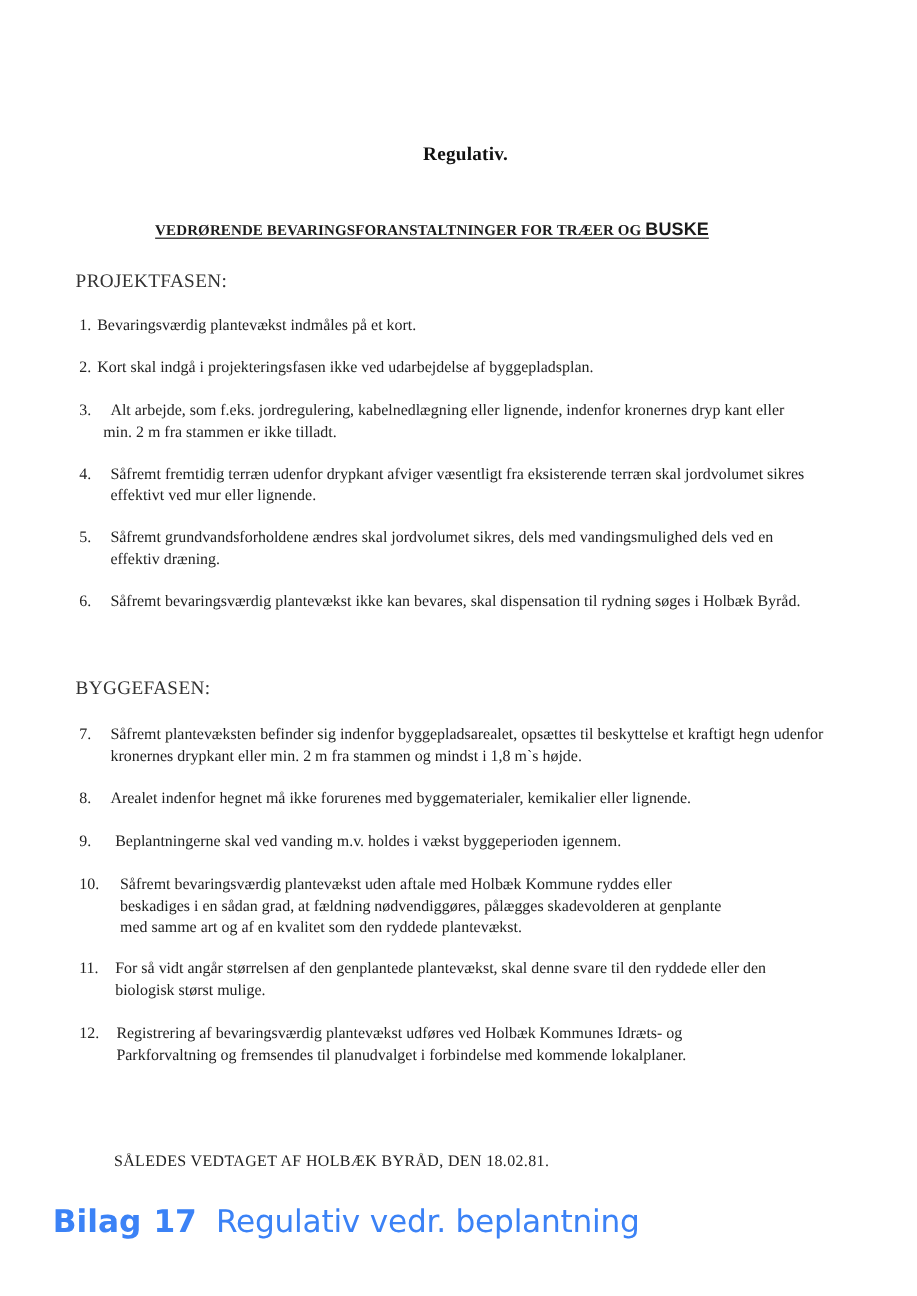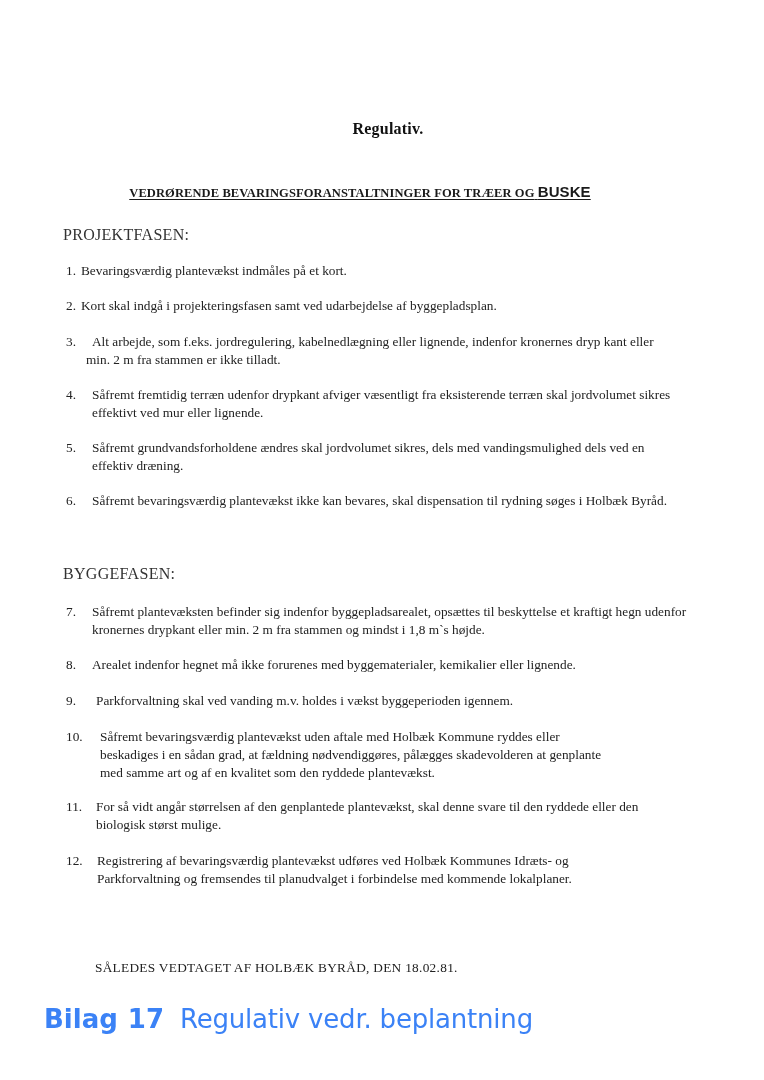--- a/index.html
+++ b/index.html
@@ -120,7 +120,7 @@
 
   <div class="item" style="top:297px;">
     <span class="num">2.</span>
-    <span class="text">Kort skal indgå i projekteringsfasen samt ved udarbejdelse af byggepladsplan.</span>
+    <span class="text">Kort skal indgå i projekteringsfasen ikke ved udarbejdelse af byggepladsplan.</span>
   </div>
 
   <div class="item" style="top:333px;">

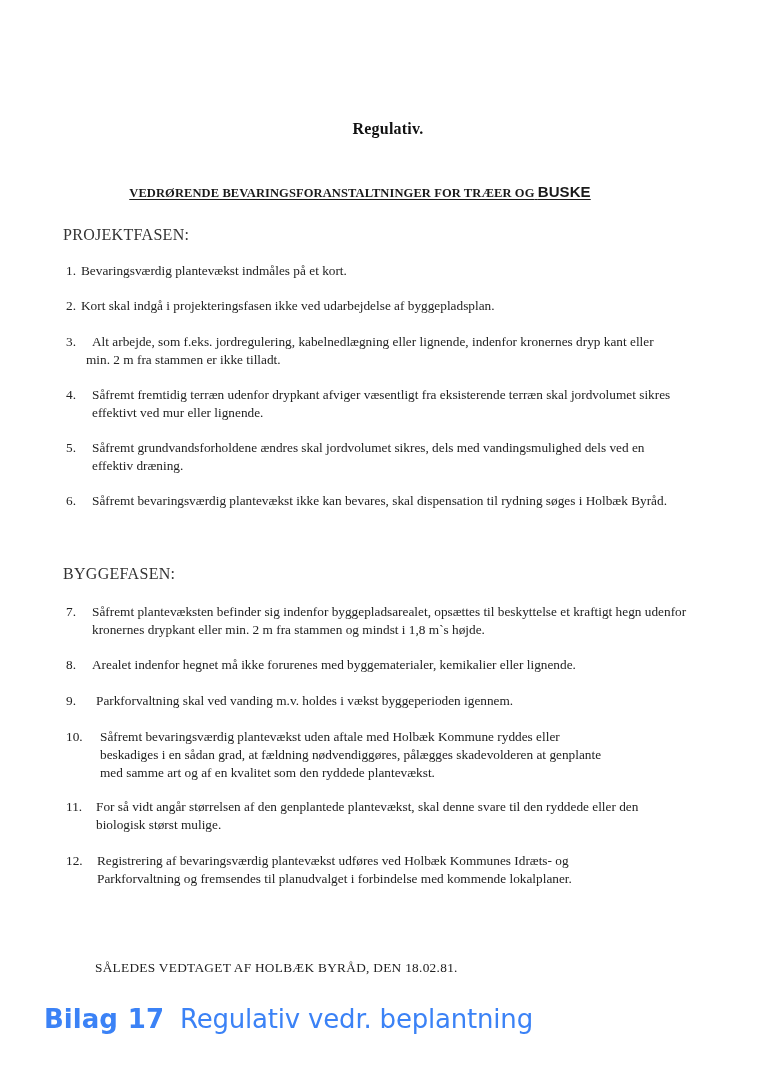--- a/index.html
+++ b/index.html
@@ -157,7 +157,7 @@
 
   <div class="item" style="top:692px;">
     <span class="num">9.</span>
-    <span class="text" style="margin-left:30px;">Parkforvaltning skal ved vanding m.v. holdes i vækst byggeperioden igennem.</span>
+    <span class="text" style="margin-left:30px;">Beplantningerne skal ved vanding m.v. holdes i vækst byggeperioden igennem.</span>
   </div>
 
   <div class="item" style="top:728px;">

